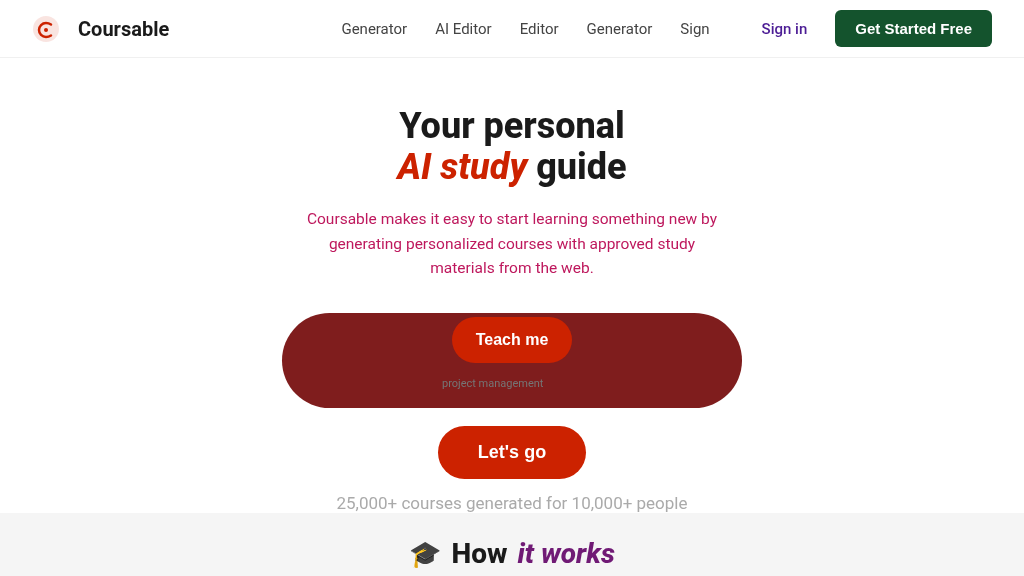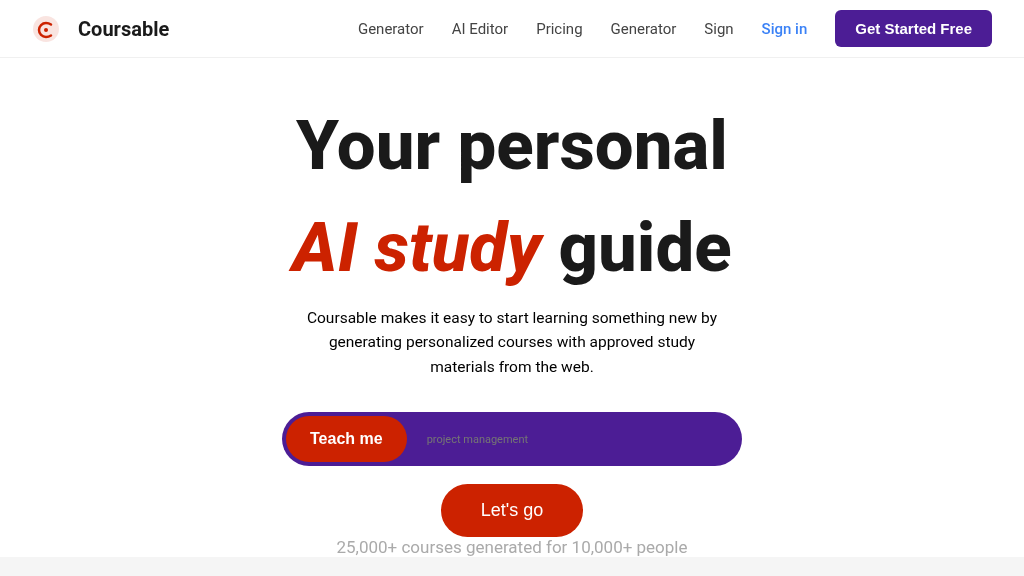--- a/index.html
+++ b/index.html
@@ -214,7 +214,7 @@
   <div class="navbar-links">
     <a class="nav-link" href="#">Generator</a>
     <a class="nav-link" href="#">AI Editor</a>
-    <a class="nav-link" href="#">Pricing</a>
+    <a class="nav-link" href="#">Editor</a>
     <a class="nav-link" href="#">Generator</a>
     <a class="nav-link" href="#">Sign</a>
     <a class="nav-signin" href="#">Sign in</a>

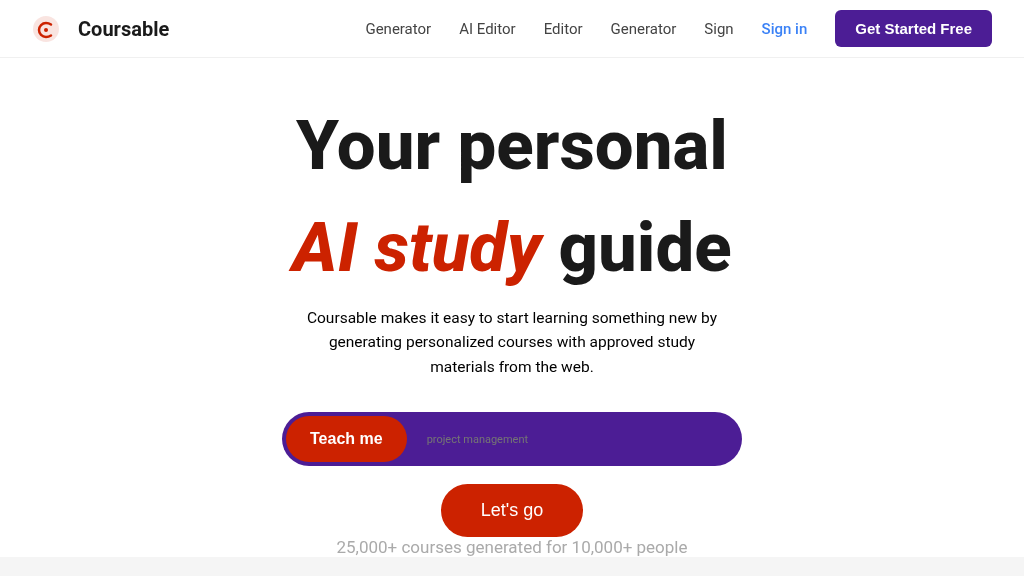--- a/index.html
+++ b/index.html
@@ -60,10 +60,11 @@
 
     .nav-signin {
       font-size: 15px;
-      color: #3b82f6;
+      color: #4c1d95;
       text-decoration: none;
       cursor: pointer;
       font-weight: 500;
+      margin-left: 24px;
     }
 
     .nav-cta {

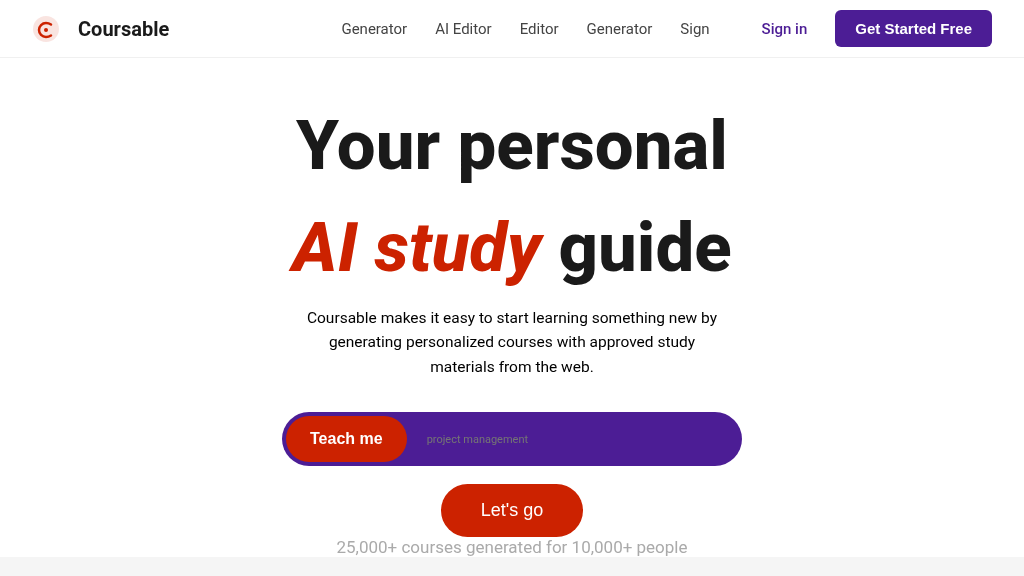--- a/index.html
+++ b/index.html
@@ -68,7 +68,7 @@
     }
 
     .nav-cta {
-      background: #4c1d95;
+      background: #14532d;
       color: #ffffff;
       padding: 10px 20px;
       border-radius: 6px;

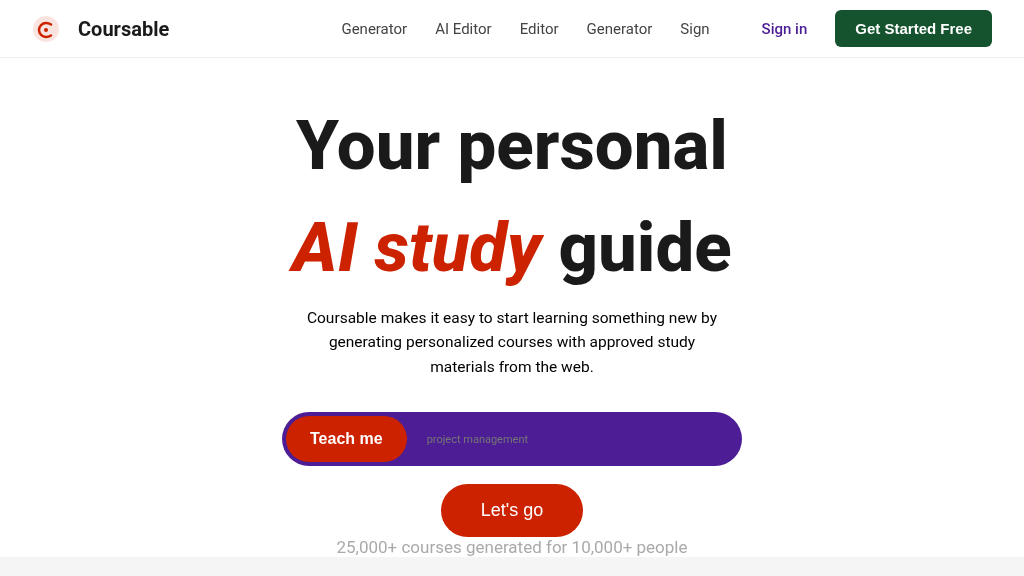--- a/index.html
+++ b/index.html
@@ -91,7 +91,7 @@
     }
 
     .hero-title {
-      font-size: 69px;
+      font-size: 36px;
       font-weight: 800;
       color: #1a1a1a;
       text-align: center;

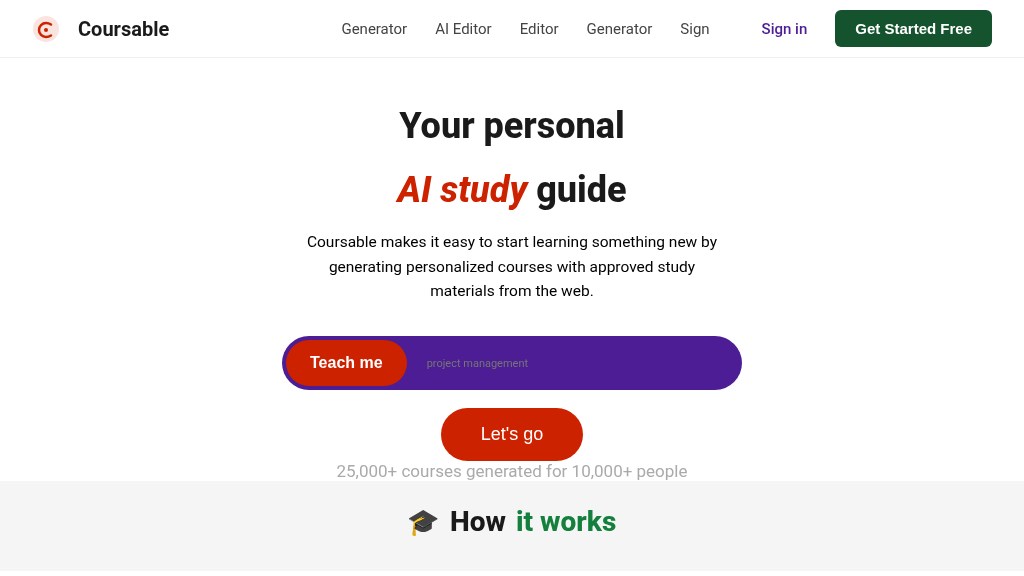--- a/index.html
+++ b/index.html
@@ -101,7 +101,6 @@
 
     .hero-title-line2 {
       display: block;
-      margin-top: 23px;
     }
 
     .hero-ai {

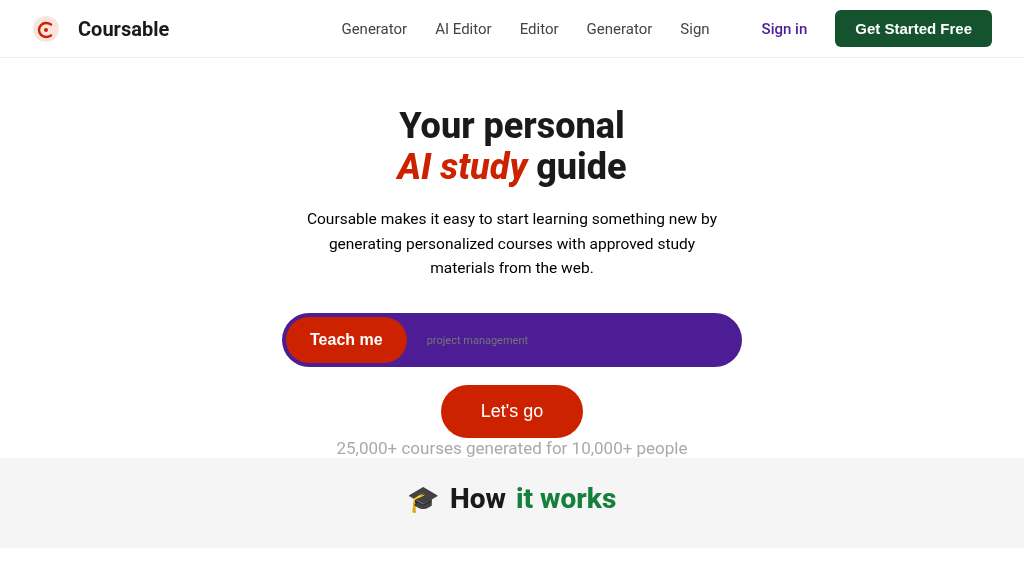--- a/index.html
+++ b/index.html
@@ -110,7 +110,7 @@
 
     .hero-subtitle {
       font-size: 15.5px;
-      color: #000000;
+      color: #be185d;
       text-align: center;
       max-width: 420px;
       line-height: 1.6;

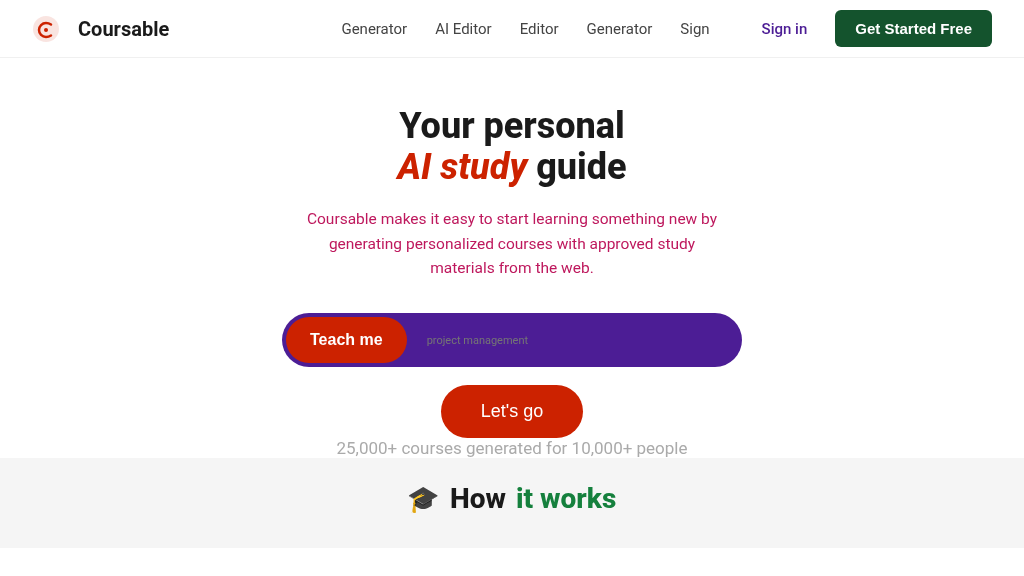--- a/index.html
+++ b/index.html
@@ -121,11 +121,12 @@
     .search-bar-container {
       display: flex;
       align-items: center;
-      background: #4c1d95;
+      background: #7f1d1d;
       border-radius: 50px;
       padding: 4px 4px 4px 4px;
       width: 460px;
       margin-bottom: 18px;
+      flex-direction: column;
     }
 
     .teach-me-btn {

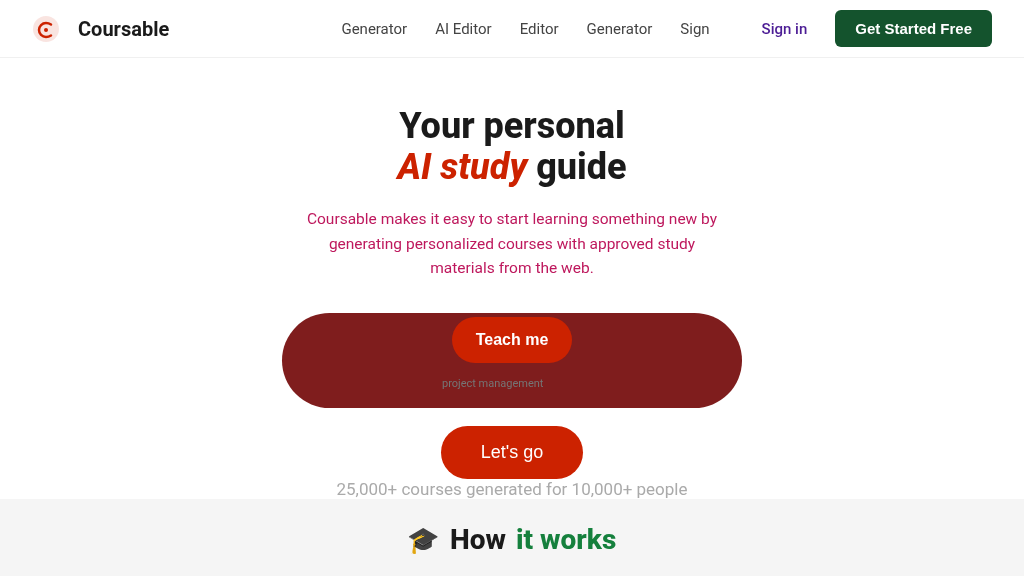--- a/index.html
+++ b/index.html
@@ -161,8 +161,9 @@
       border-radius: 50px;
       padding: 16px 40px;
       font-size: 18px;
-      font-weight: 400;
-      cursor: pointer;
+      font-weight: 700;
+      cursor: pointer;
+      margin-bottom: 14px;
     }
 
     .stats-text {

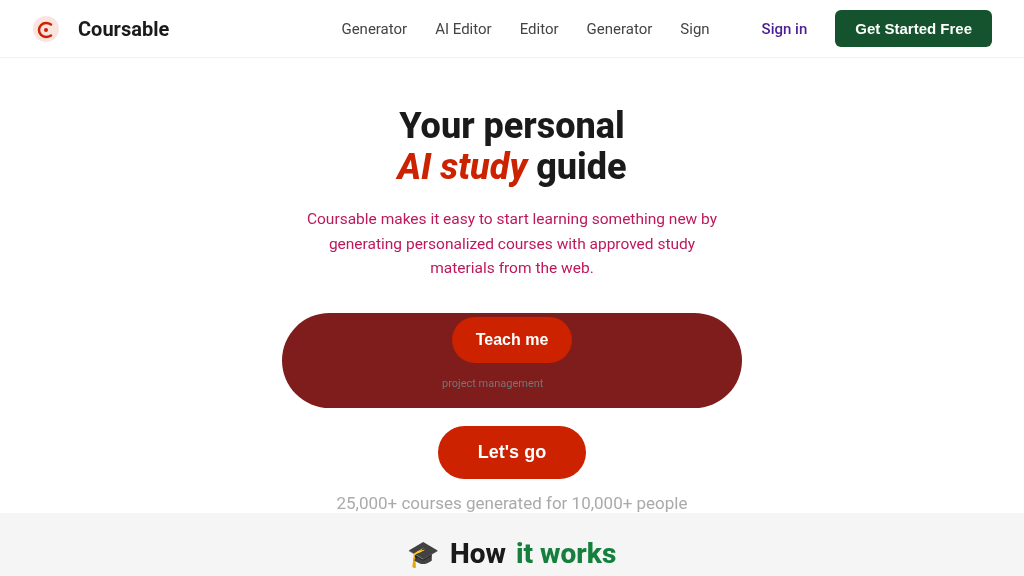--- a/index.html
+++ b/index.html
@@ -192,7 +192,8 @@
     }
 
     .how-title-ai {
-      color: #15803d;
+      color: #701a75;
+      font-style: italic;
     }
 
     .how-icon {

